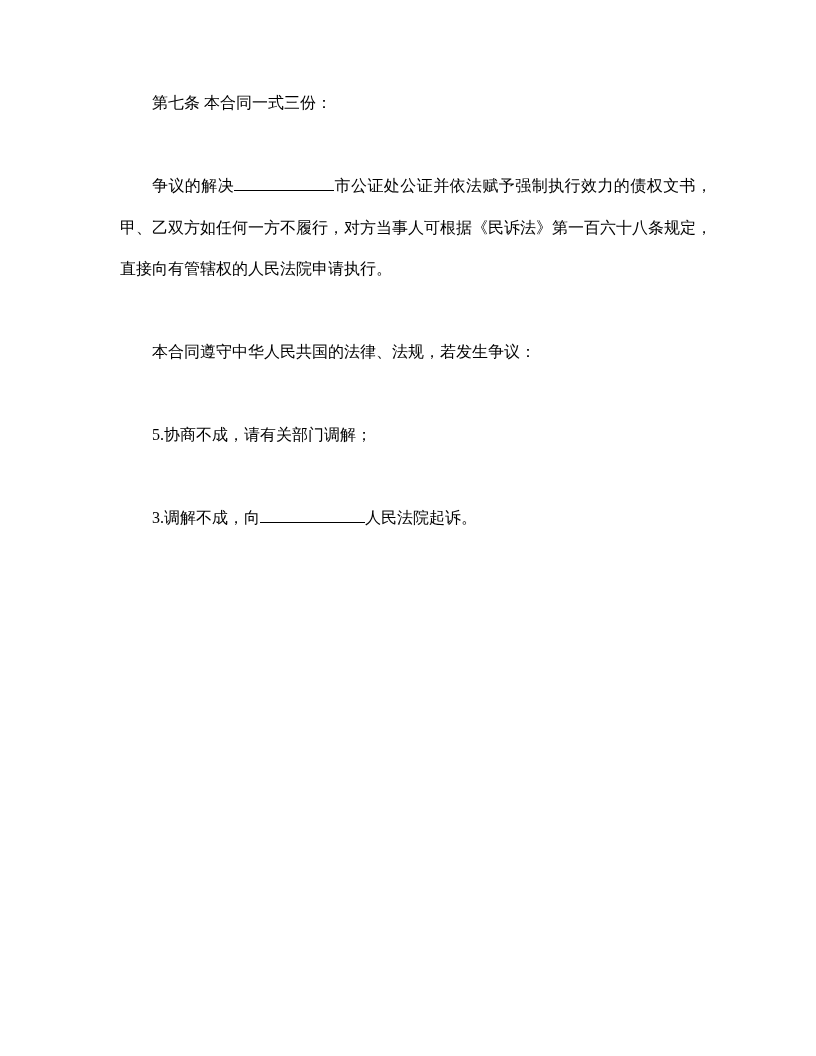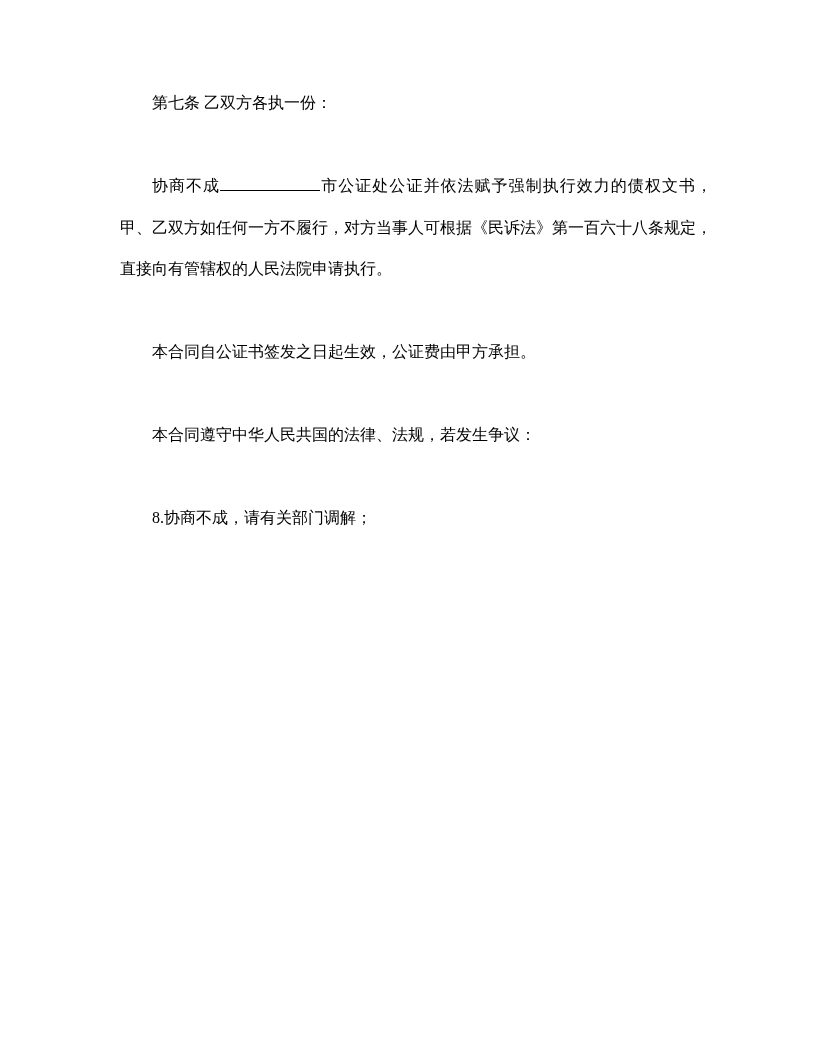--- a/index.html
+++ b/index.html
@@ -43,7 +43,7 @@
 
 <div class="page">
   <div class="content">
-      <p class="para"><span>第七条 乙双方各执一份：</span></p>
+      <p class="para"><span>第七条 本合同一式三份：</span></p>
       <p class="para"><span>协商不成</span><span class="blank" style="width: 100px;"></span><span>市公证处公证并依法赋予强制执行效力的债权文书，甲、乙双方如任何一方不履行，对方当事人可根据《民诉法》第一百六十八条规定，直接向有管辖权的人民法院申请执行。</span></p>
       <p class="para"><span>本合同自公证书签发之日起生效，公证费由甲方承担。</span></p>
       <p class="para"><span>本合同遵守中华人民共国的法律、法规，若发生争议：</span></p>

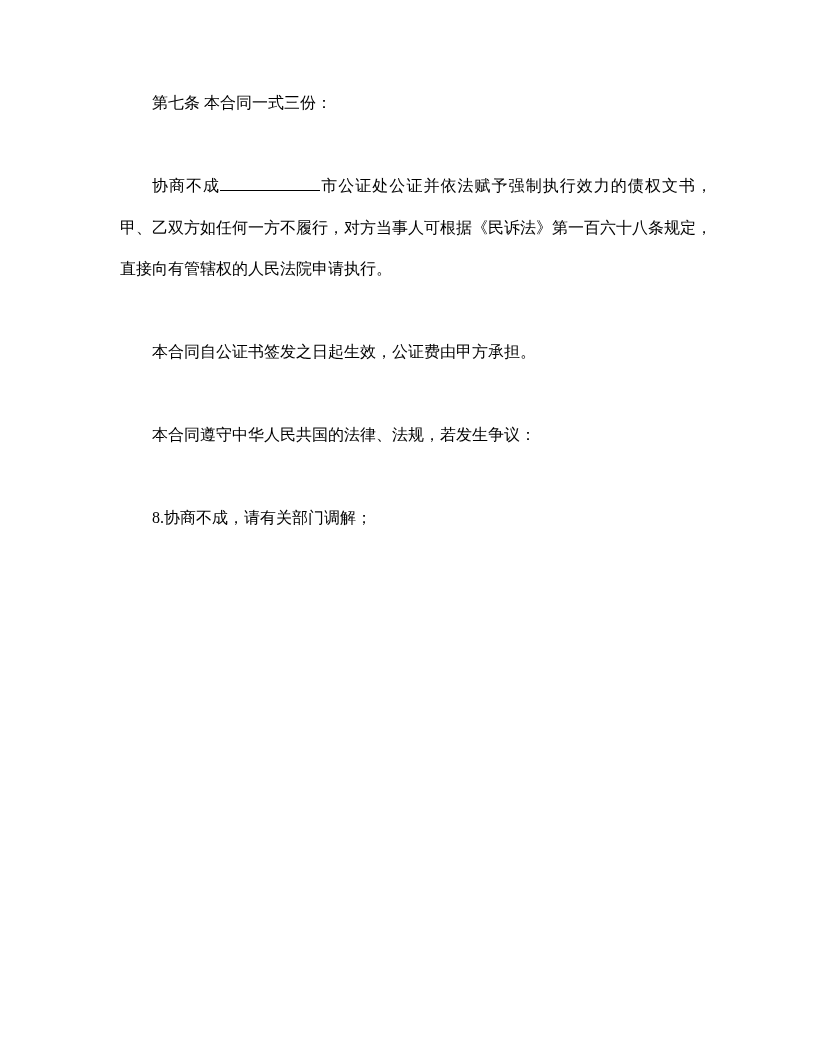--- a/index.html
+++ b/index.html
@@ -44,7 +44,7 @@
 <div class="page">
   <div class="content">
       <p class="para"><span>第七条 本合同一式三份：</span></p>
-      <p class="para"><span>协商不成</span><span class="blank" style="width: 100px;"></span><span>市公证处公证并依法赋予强制执行效力的债权文书，甲、乙双方如任何一方不履行，对方当事人可根据《民诉法》第一百六十八条规定，直接向有管辖权的人民法院申请执行。</span></p>
+      <p class="para"><span>争议的解决</span><span class="blank" style="width: 100px;"></span><span>市公证处公证并依法赋予强制执行效力的债权文书，甲、乙双方如任何一方不履行，对方当事人可根据《民诉法》第一百六十八条规定，直接向有管辖权的人民法院申请执行。</span></p>
       <p class="para"><span>本合同自公证书签发之日起生效，公证费由甲方承担。</span></p>
       <p class="para"><span>本合同遵守中华人民共国的法律、法规，若发生争议：</span></p>
       <p class="para"><span>8.协商不成，请有关部门调解；</span></p>

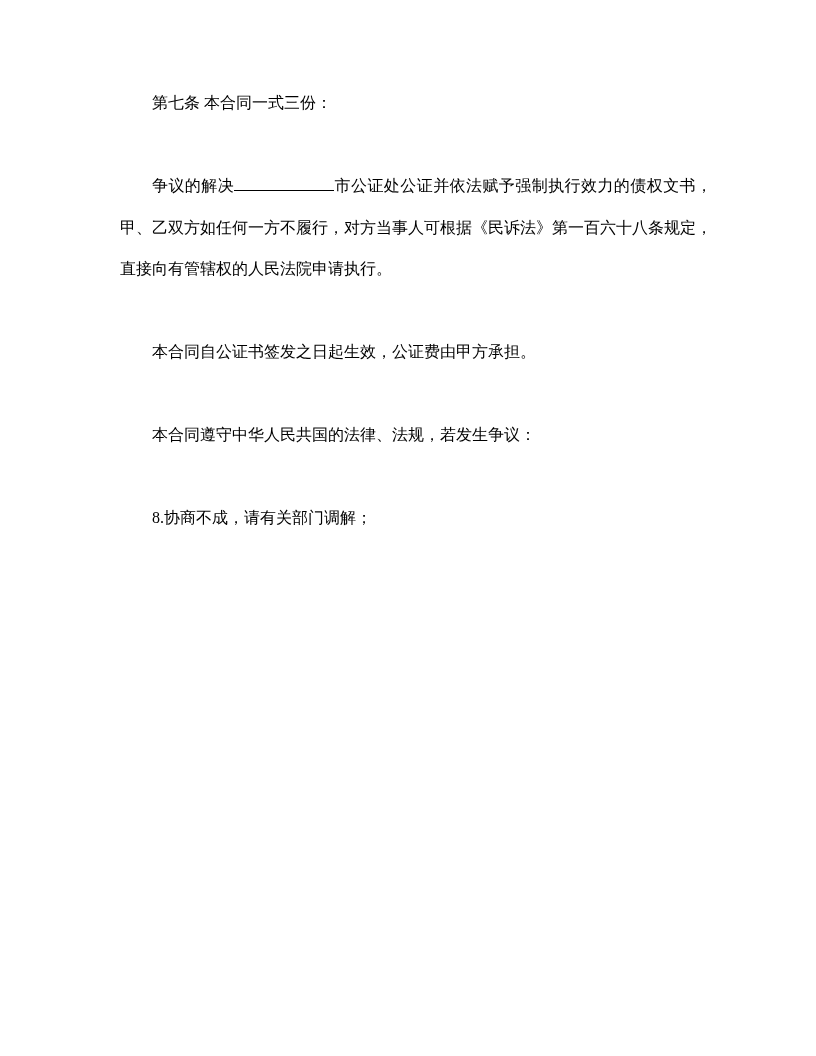--- a/index.html
+++ b/index.html
@@ -45,7 +45,6 @@
   <div class="content">
       <p class="para"><span>第七条 本合同一式三份：</span></p>
       <p class="para"><span>争议的解决</span><span class="blank" style="width: 100px;"></span><span>市公证处公证并依法赋予强制执行效力的债权文书，甲、乙双方如任何一方不履行，对方当事人可根据《民诉法》第一百六十八条规定，直接向有管辖权的人民法院申请执行。</span></p>
-      <p class="para"><span>本合同自公证书签发之日起生效，公证费由甲方承担。</span></p>
       <p class="para"><span>本合同遵守中华人民共国的法律、法规，若发生争议：</span></p>
       <p class="para"><span>8.协商不成，请有关部门调解；</span></p>
     </div>

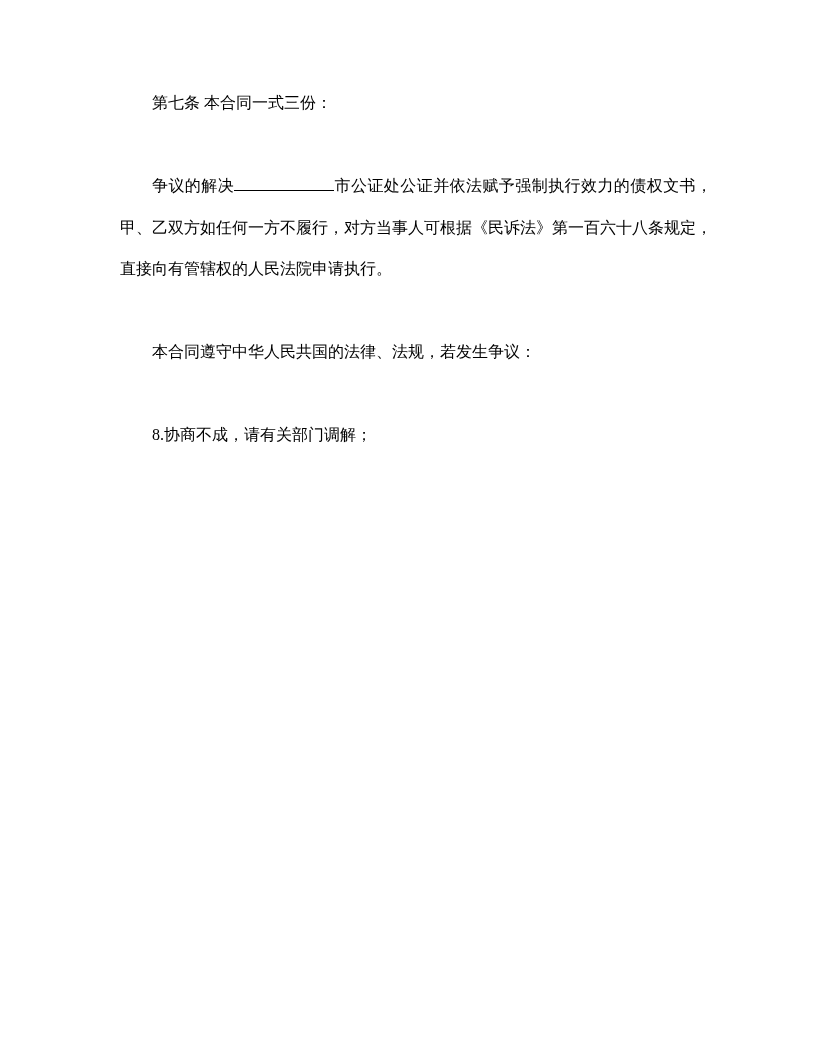--- a/index.html
+++ b/index.html
@@ -46,7 +46,7 @@
       <p class="para"><span>第七条 本合同一式三份：</span></p>
       <p class="para"><span>争议的解决</span><span class="blank" style="width: 100px;"></span><span>市公证处公证并依法赋予强制执行效力的债权文书，甲、乙双方如任何一方不履行，对方当事人可根据《民诉法》第一百六十八条规定，直接向有管辖权的人民法院申请执行。</span></p>
       <p class="para"><span>本合同遵守中华人民共国的法律、法规，若发生争议：</span></p>
-      <p class="para"><span>8.协商不成，请有关部门调解；</span></p>
+      <p class="para"><span>5.协商不成，请有关部门调解；</span></p>
     </div>
 </div>
 

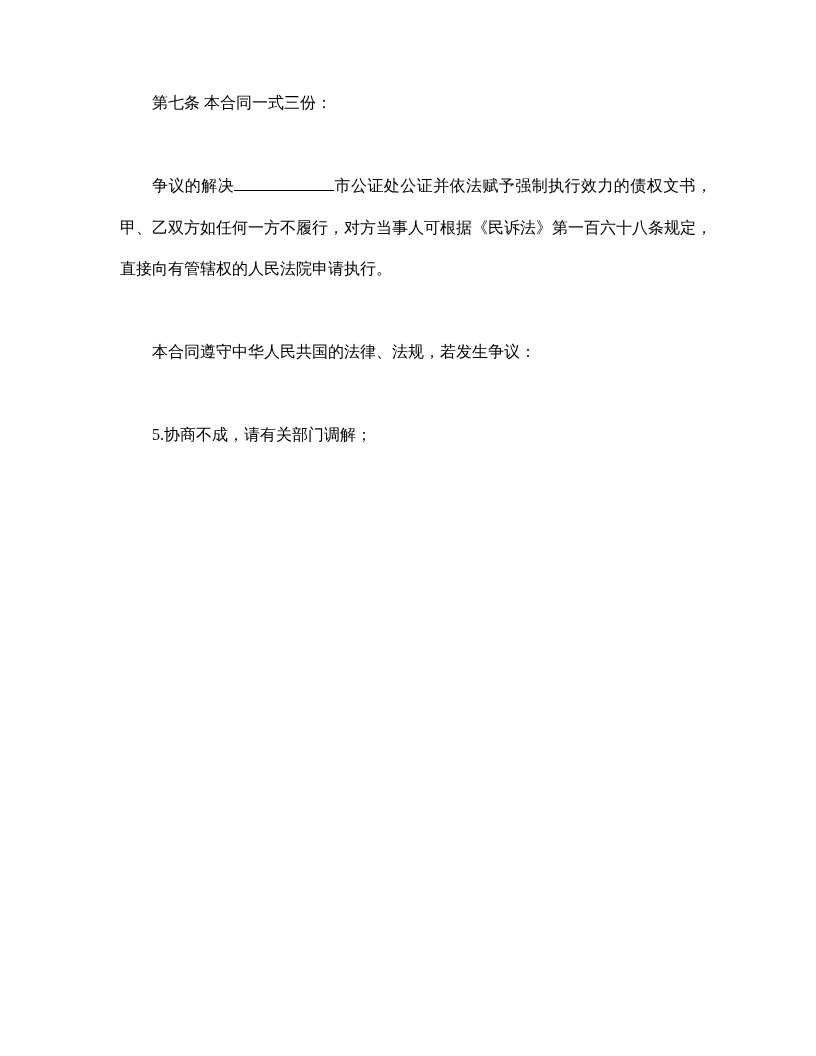--- a/index.html
+++ b/index.html
@@ -47,6 +47,7 @@
       <p class="para"><span>争议的解决</span><span class="blank" style="width: 100px;"></span><span>市公证处公证并依法赋予强制执行效力的债权文书，甲、乙双方如任何一方不履行，对方当事人可根据《民诉法》第一百六十八条规定，直接向有管辖权的人民法院申请执行。</span></p>
       <p class="para"><span>本合同遵守中华人民共国的法律、法规，若发生争议：</span></p>
       <p class="para"><span>5.协商不成，请有关部门调解；</span></p>
+      <p class="para"><span>3.调解不成，向</span><span class="blank" style="width: 105px;"></span><span>人民法院起诉。</span></p>
     </div>
 </div>
 

